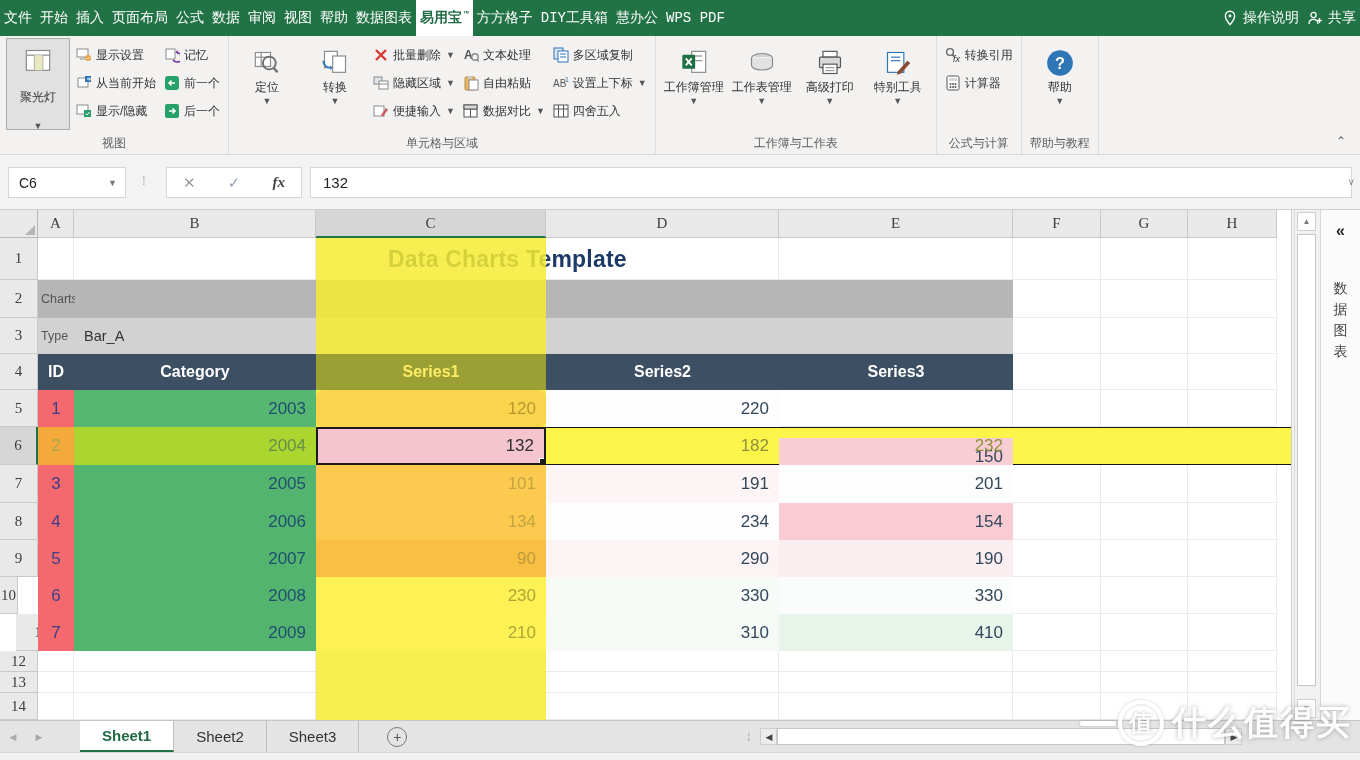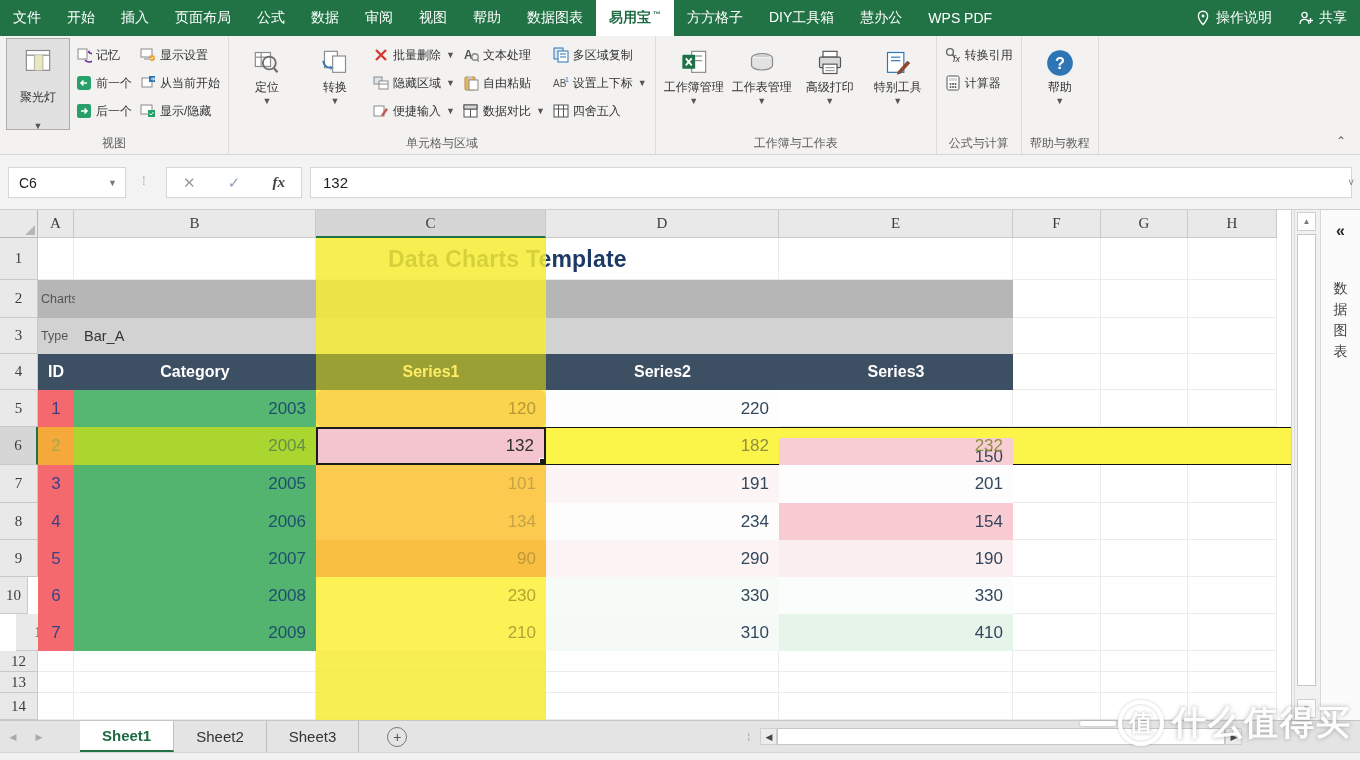--- a/index.html
+++ b/index.html
@@ -10,7 +10,7 @@
   
   #tabbar { position:absolute; left:0; top:0; width:1360px; height:36px;
     background:#217346; display:flex; align-items:stretch; color:#fff; font-size:14px; }
-  .rtab { padding:0 13px; display:flex; align-items:center; cursor:default; white-space:nowrap; }
+  .rtab { padding:0 4px; display:flex; align-items:center; cursor:default; white-space:nowrap;font-family:Liberation Mono, monospace; }
   .rtab.active { background:#fff; color:#1e6b43; font-weight:bold; }
   .rtab .tm { font-size:8px; margin-left:2px; transform:translateY(-4px); }
   #tabbar-right { margin-left:auto; display:flex; }

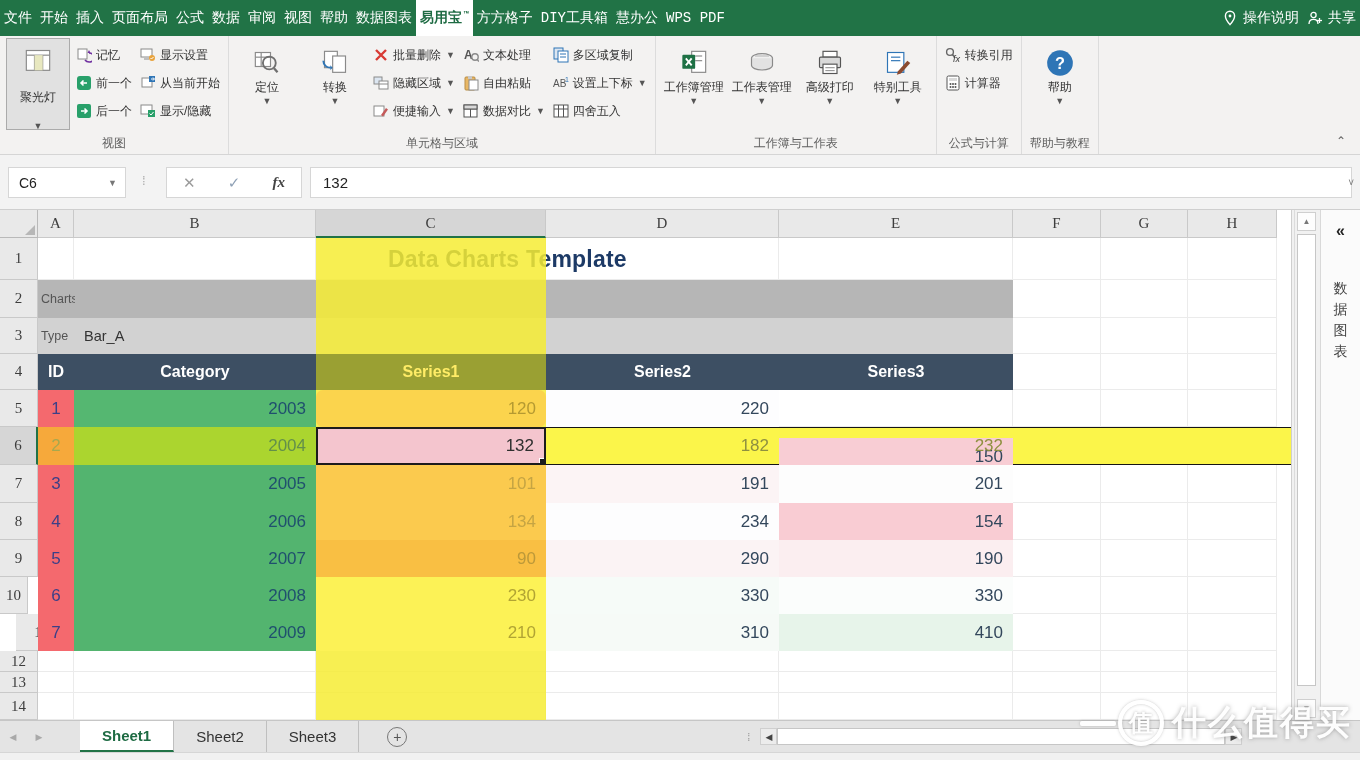--- a/index.html
+++ b/index.html
@@ -178,36 +178,6 @@
             <div class="smallbtn">
               <span>
                 <svg width="16" height="16" viewBox="0 0 16 16" xmlns="http://www.w3.org/2000/svg">
-                  <rect x="2" y="2" width="9" height="10" fill="#fff" stroke="#8a8a8a"></rect>
-                  <path d="M9 13a5 4.5 0 1 0 4-7" stroke="#7030a0" fill="none" stroke-width="1.6"></path>
-                  <path d="M13 3l1.5 3h-3z" fill="#7030a0"></path>
-                </svg>
-              </span>
-              <span>记忆</span>
-            </div>
-            <div class="smallbtn">
-              <span>
-                <svg width="16" height="16" viewBox="0 0 16 16" xmlns="http://www.w3.org/2000/svg">
-                  <rect x="1" y="1" width="14" height="14" rx="3" fill="#28a06a"></rect>
-                  <path d="M11 8H5M7.5 5.5L5 8l2.5 2.5" stroke="#fff" stroke-width="1.6" fill="none"></path>
-                </svg>
-              </span>
-              <span>前一个</span>
-            </div>
-            <div class="smallbtn">
-              <span>
-                <svg width="16" height="16" viewBox="0 0 16 16" xmlns="http://www.w3.org/2000/svg">
-                  <rect x="1" y="1" width="14" height="14" rx="2" fill="#28a06a"></rect>
-                  <path d="M5 8h6M8.5 5.5L11 8l-2.5 2.5" stroke="#fff" stroke-width="1.6" fill="none"></path>
-                </svg>
-              </span>
-              <span>后一个</span>
-            </div>
-          </div>
-          <div class="smallcol">
-            <div class="smallbtn">
-              <span>
-                <svg width="16" height="16" viewBox="0 0 16 16" xmlns="http://www.w3.org/2000/svg">
                   <rect x="1" y="2" width="11" height="8" fill="#fff" stroke="#8a8a8a"></rect>
                   <line x1="4" y1="12" x2="9" y2="12" stroke="#8a8a8a"></line>
                   <circle cx="12" cy="11" r="3" fill="#e8a33d"></circle>
@@ -235,6 +205,36 @@
                 </svg>
               </span>
               <span>显示/隐藏</span>
+            </div>
+          </div>
+          <div class="smallcol">
+            <div class="smallbtn">
+              <span>
+                <svg width="16" height="16" viewBox="0 0 16 16" xmlns="http://www.w3.org/2000/svg">
+                  <rect x="2" y="2" width="9" height="10" fill="#fff" stroke="#8a8a8a"></rect>
+                  <path d="M9 13a5 4.5 0 1 0 4-7" stroke="#7030a0" fill="none" stroke-width="1.6"></path>
+                  <path d="M13 3l1.5 3h-3z" fill="#7030a0"></path>
+                </svg>
+              </span>
+              <span>记忆</span>
+            </div>
+            <div class="smallbtn">
+              <span>
+                <svg width="16" height="16" viewBox="0 0 16 16" xmlns="http://www.w3.org/2000/svg">
+                  <rect x="1" y="1" width="14" height="14" rx="3" fill="#28a06a"></rect>
+                  <path d="M11 8H5M7.5 5.5L5 8l2.5 2.5" stroke="#fff" stroke-width="1.6" fill="none"></path>
+                </svg>
+              </span>
+              <span>前一个</span>
+            </div>
+            <div class="smallbtn">
+              <span>
+                <svg width="16" height="16" viewBox="0 0 16 16" xmlns="http://www.w3.org/2000/svg">
+                  <rect x="1" y="1" width="14" height="14" rx="2" fill="#28a06a"></rect>
+                  <path d="M5 8h6M8.5 5.5L11 8l-2.5 2.5" stroke="#fff" stroke-width="1.6" fill="none"></path>
+                </svg>
+              </span>
+              <span>后一个</span>
             </div>
           </div>
         </div>

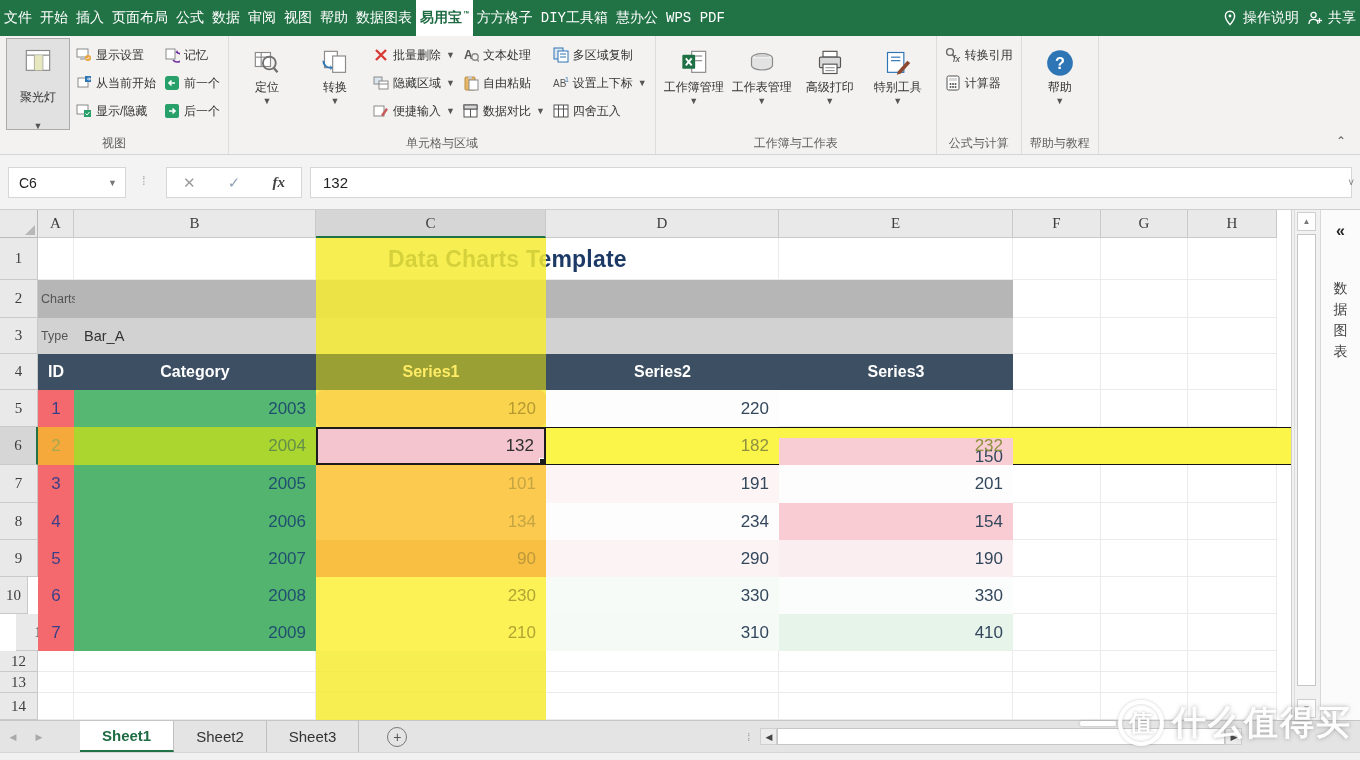--- a/index.html
+++ b/index.html
@@ -509,7 +509,7 @@
       <div class="abs rowhdr" style="left: 0px; top: 255px; width: 38px; height: 38px; z-index: 2;">7</div>
       <div class="abs rowhdr" style="left: 0px; top: 293px; width: 38px; height: 37px; z-index: 2;">8</div>
       <div class="abs rowhdr" style="left: 0px; top: 330px; width: 38px; height: 37px; z-index: 2;">9</div>
-      <div class="abs rowhdr" style="left: 0px; top: 367px; width: 28px; height: 37px; z-index: 2;">10</div>
+      <div class="abs rowhdr" style="left: 0px; top: 367px; width: 18px; height: 37px; z-index: 2;">10</div>
       <div class="abs rowhdr" style="left: 16px; top: 404px; width: 52px; height: 37px; z-index: 2;">11</div>
       <div class="abs rowhdr" style="left: 0px; top: 441px; width: 38px; height: 21px; z-index: 2;">12</div>
       <div class="abs rowhdr" style="left: 0px; top: 462px; width: 38px; height: 21px; z-index: 2;">13</div>

